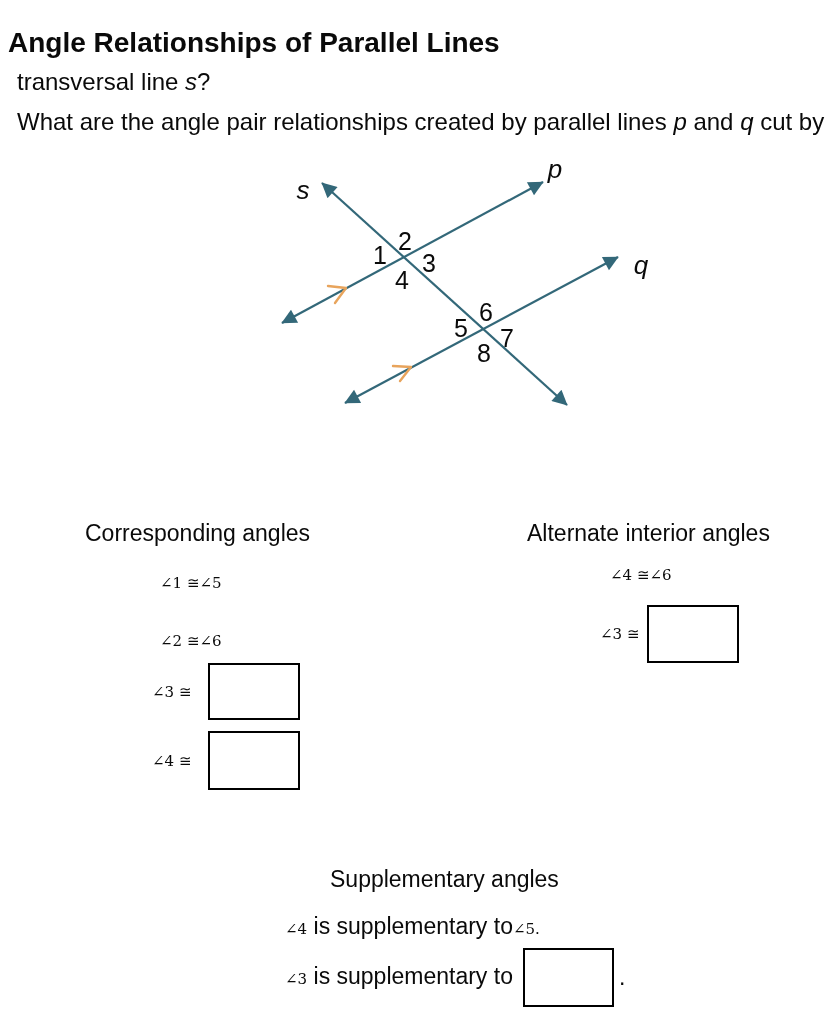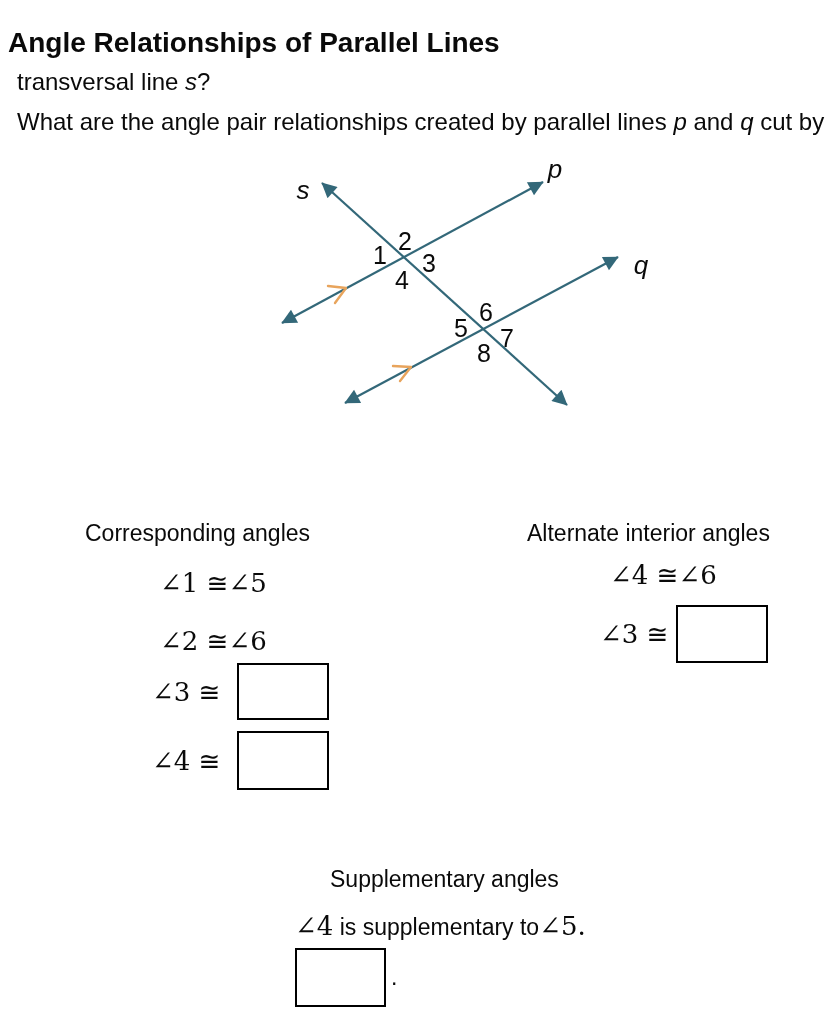--- a/index.html
+++ b/index.html
@@ -15,7 +15,7 @@
   .q-italic { font-style:italic; }
   .heading { font-size:23px; line-height:26px; }
   .math {
-    font-family:"DejaVu Serif","DejaVu Sans",serif; font-size:26px; line-height:26px;
+    font-family:"DejaVu Serif","DejaVu Sans",serif; font-size:15px; line-height:26px;
   }
   .sans-seg { font-size:23px; }
   .answer-box { border:2px solid #000; background:#fff; box-sizing:border-box; }

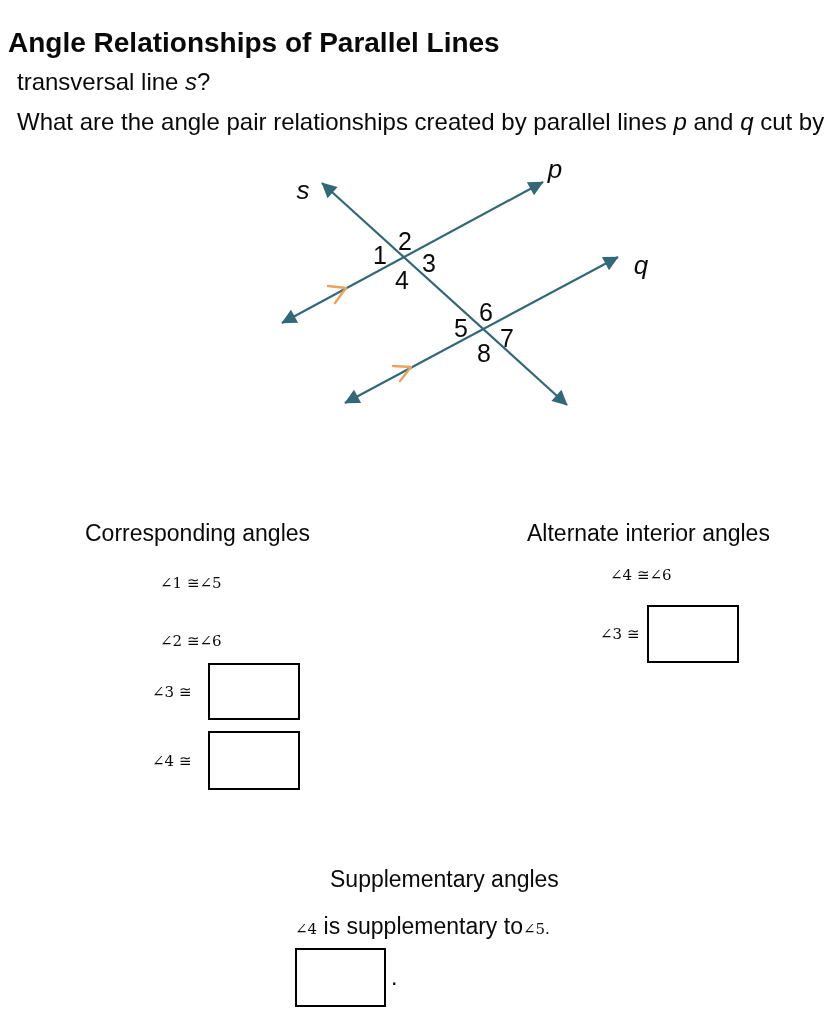--- a/index.html
+++ b/index.html
@@ -92,7 +92,7 @@
 
 <div>
   <div class="abs heading" style="left:330px; top:866px;">Supplementary angles</div>
-  <div class="abs" style="left:295px; top:913px;"><span class="math">∠4</span><span class="sans-seg"> is supplementary to</span><span class="math">∠5.</span></div>
+  <div class="abs" style="left:285px; top:913px;"><span class="math">∠4</span><span class="sans-seg"> is supplementary to</span><span class="math">∠5.</span></div>
   <div class="abs box-row" style="left:285px; top:948px; height:59px;">
     <div class="answer-box" style="width:91px; height:59px; margin-left:10px;"></div>
     <span class="sans-seg" style="margin-left:5px;">.</span>

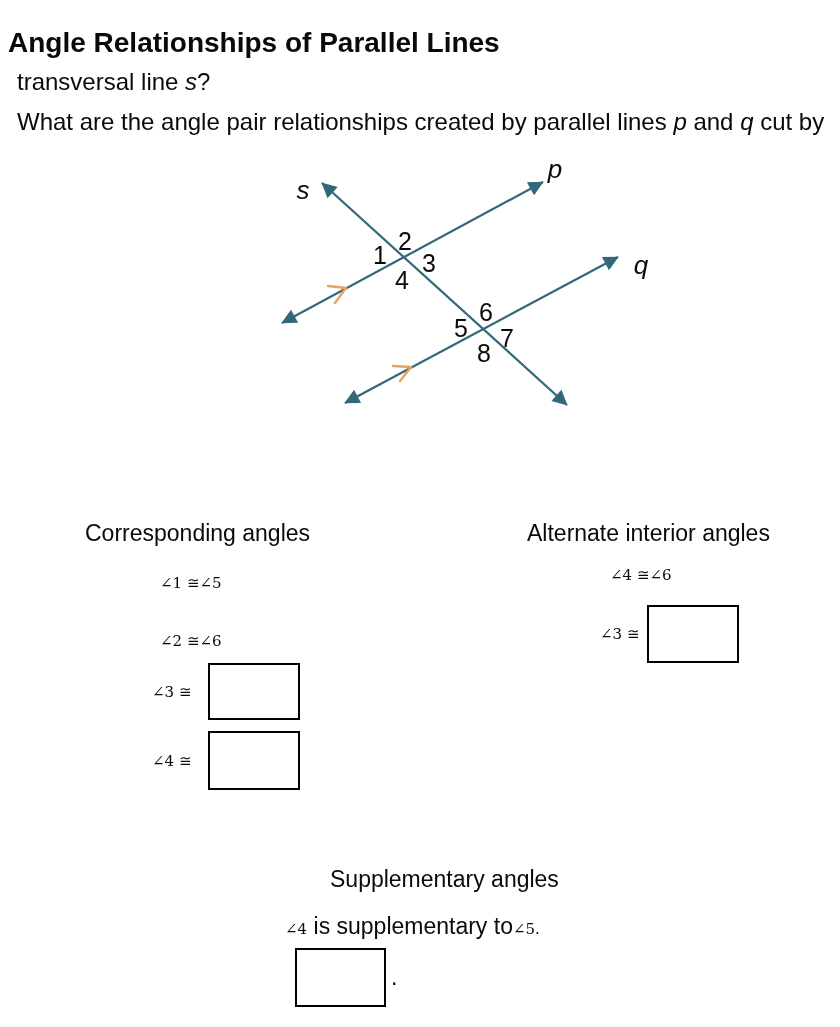--- a/index.html
+++ b/index.html
@@ -94,6 +94,7 @@
   <div class="abs heading" style="left:330px; top:866px;">Supplementary angles</div>
   <div class="abs" style="left:285px; top:913px;"><span class="math">∠4</span><span class="sans-seg"> is supplementary to</span><span class="math">∠5.</span></div>
   <div class="abs box-row" style="left:285px; top:948px; height:59px;">
+    <span><span class="math">∠3</span><span class="sans-seg"> is supplementary to</span></span>
     <div class="answer-box" style="width:91px; height:59px; margin-left:10px;"></div>
     <span class="sans-seg" style="margin-left:5px;">.</span>
   </div>

